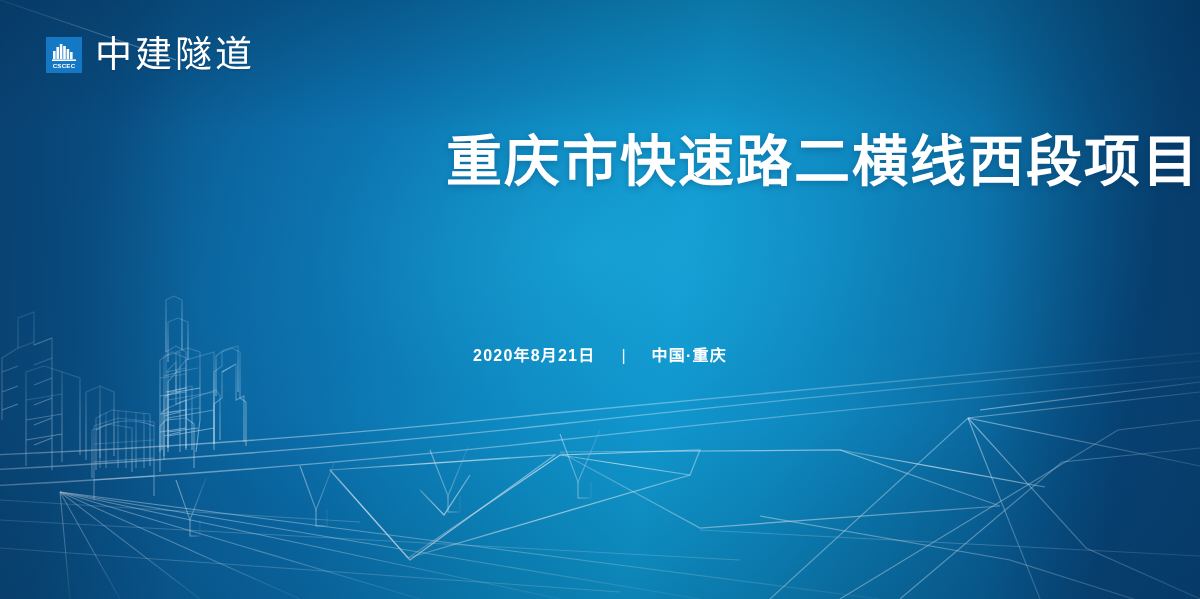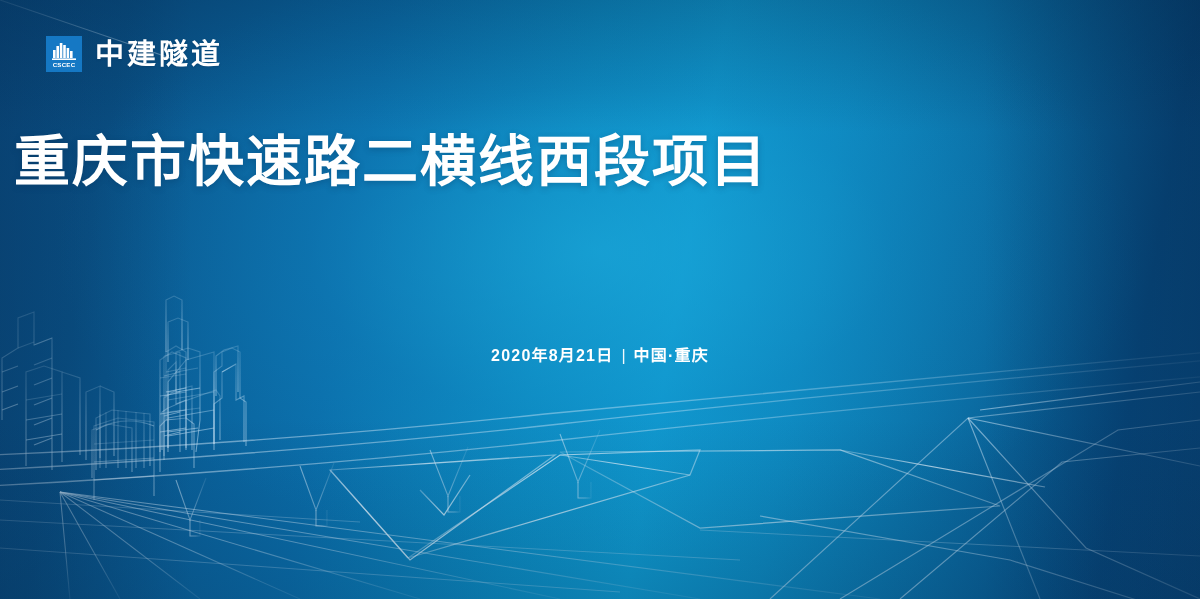--- a/index.html
+++ b/index.html
@@ -74,8 +74,8 @@
   .logo-mark svg { display: block; }
   .logo-word {
     color: #ffffff;
-    font-size: 29px;
-    font-weight: 700;
+    font-size: 37px;
+    font-weight: 400;
     letter-spacing: 3px;
     line-height: 1;
     white-space: nowrap;

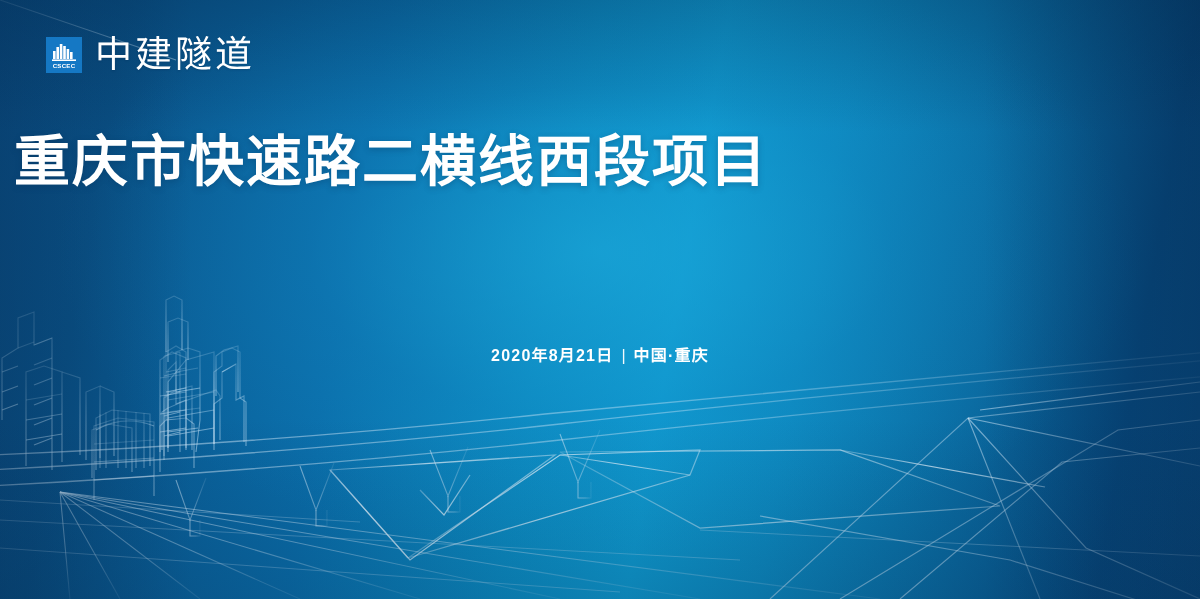--- a/index.html
+++ b/index.html
@@ -85,10 +85,10 @@
   
   .title-block {
     position: absolute;
-    left: 14px;
+    left: 0;
     right: 0;
     top: 126px;
-    text-align: left;
+    text-align: right;
   }
   .title-line {
     color: #ffffff;

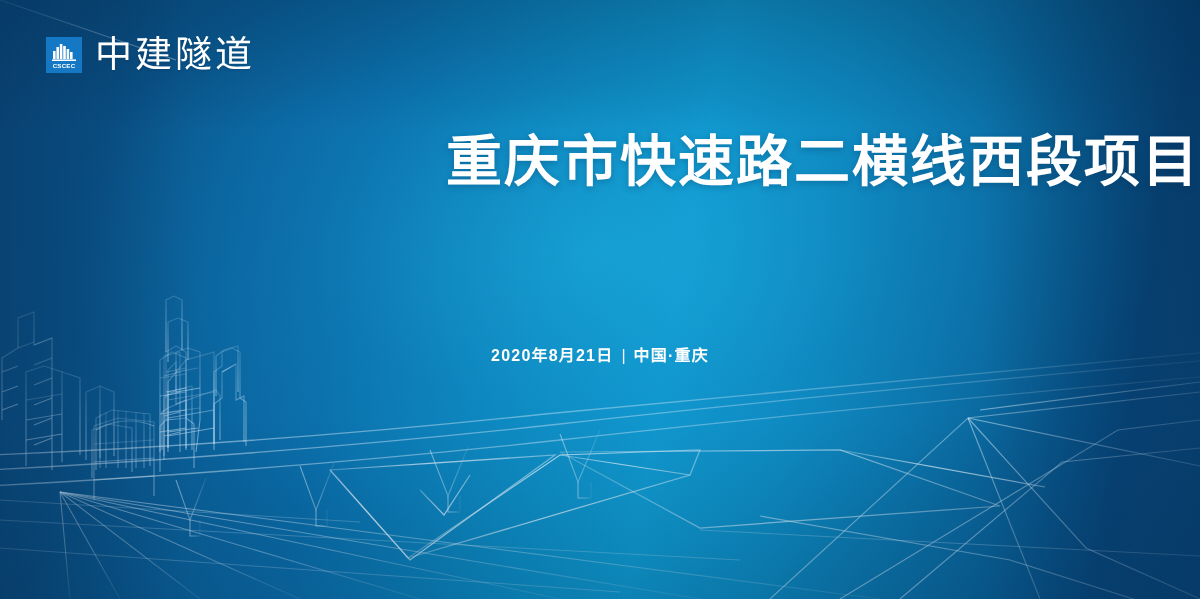--- a/index.html
+++ b/index.html
@@ -109,7 +109,7 @@
     display: flex;
     align-items: center;
     justify-content: center;
-    gap: 8px;
+    gap: 26px;
   }
   .meta-text {
     color: #ffffff;

